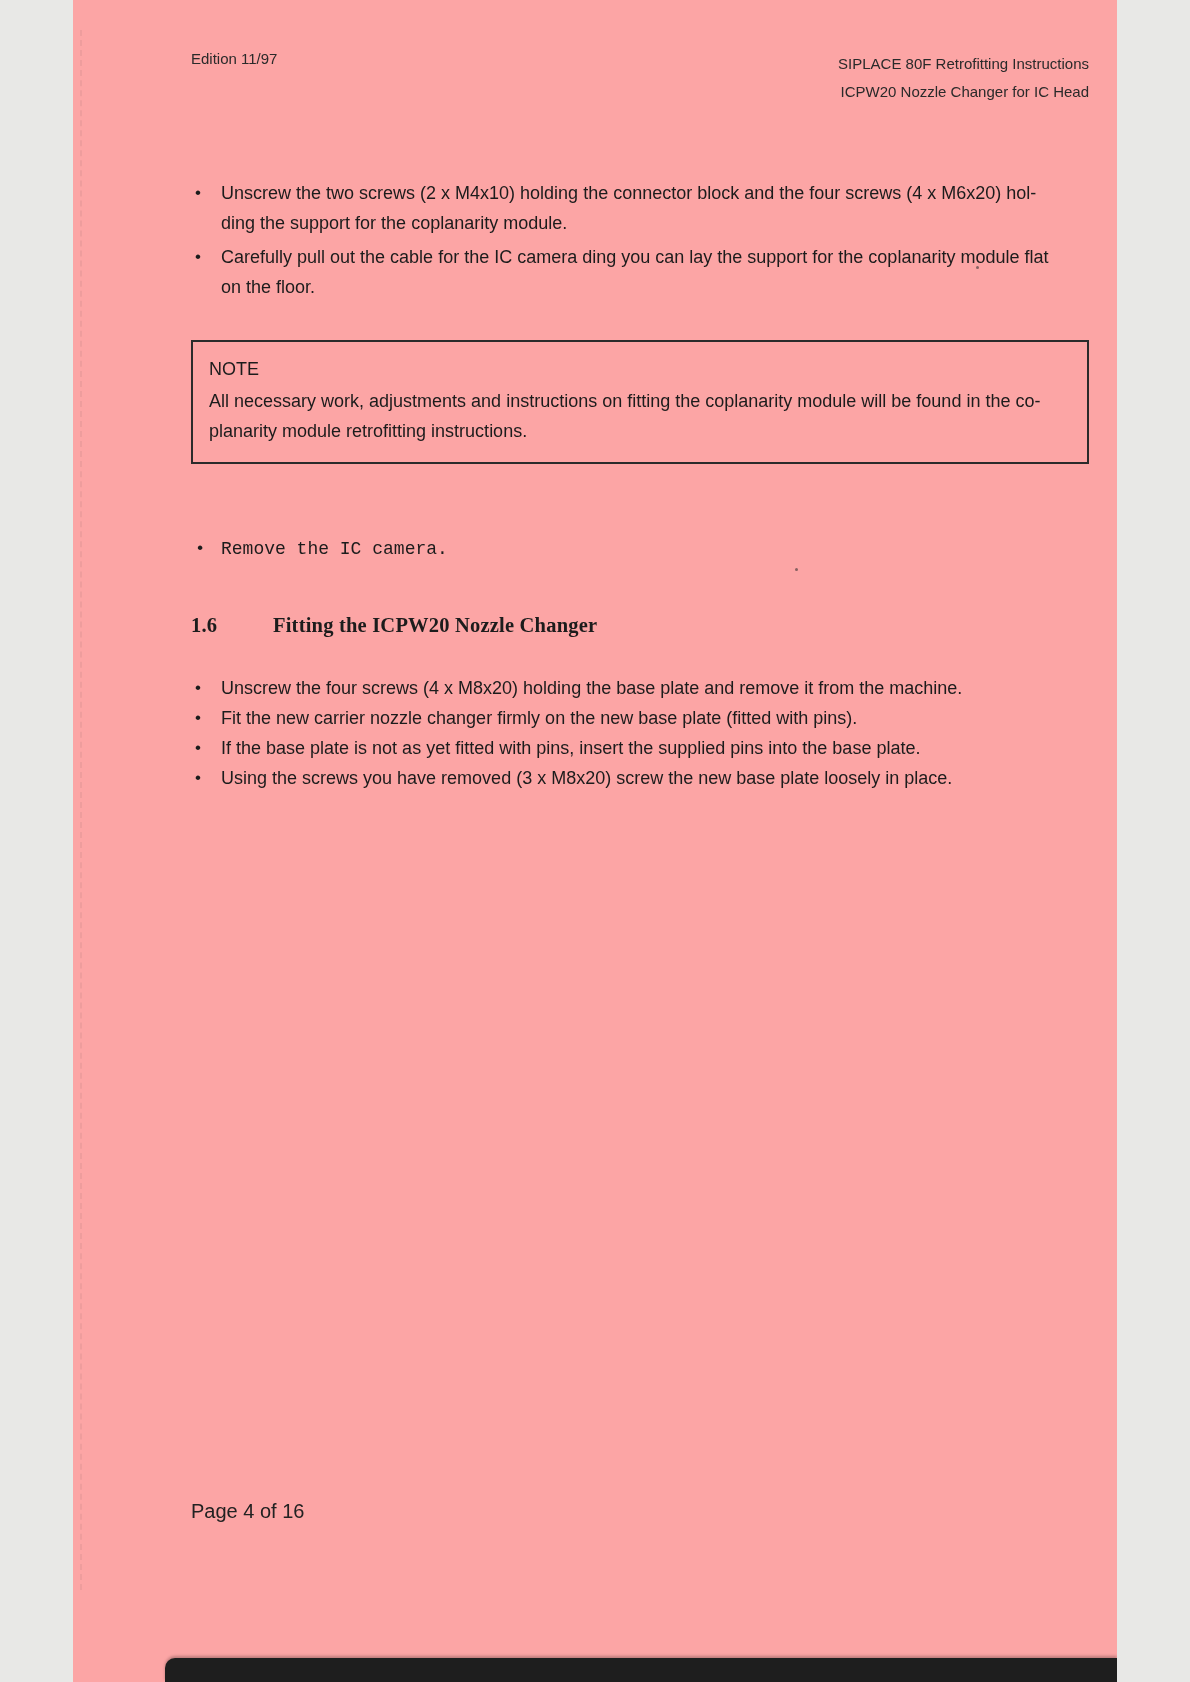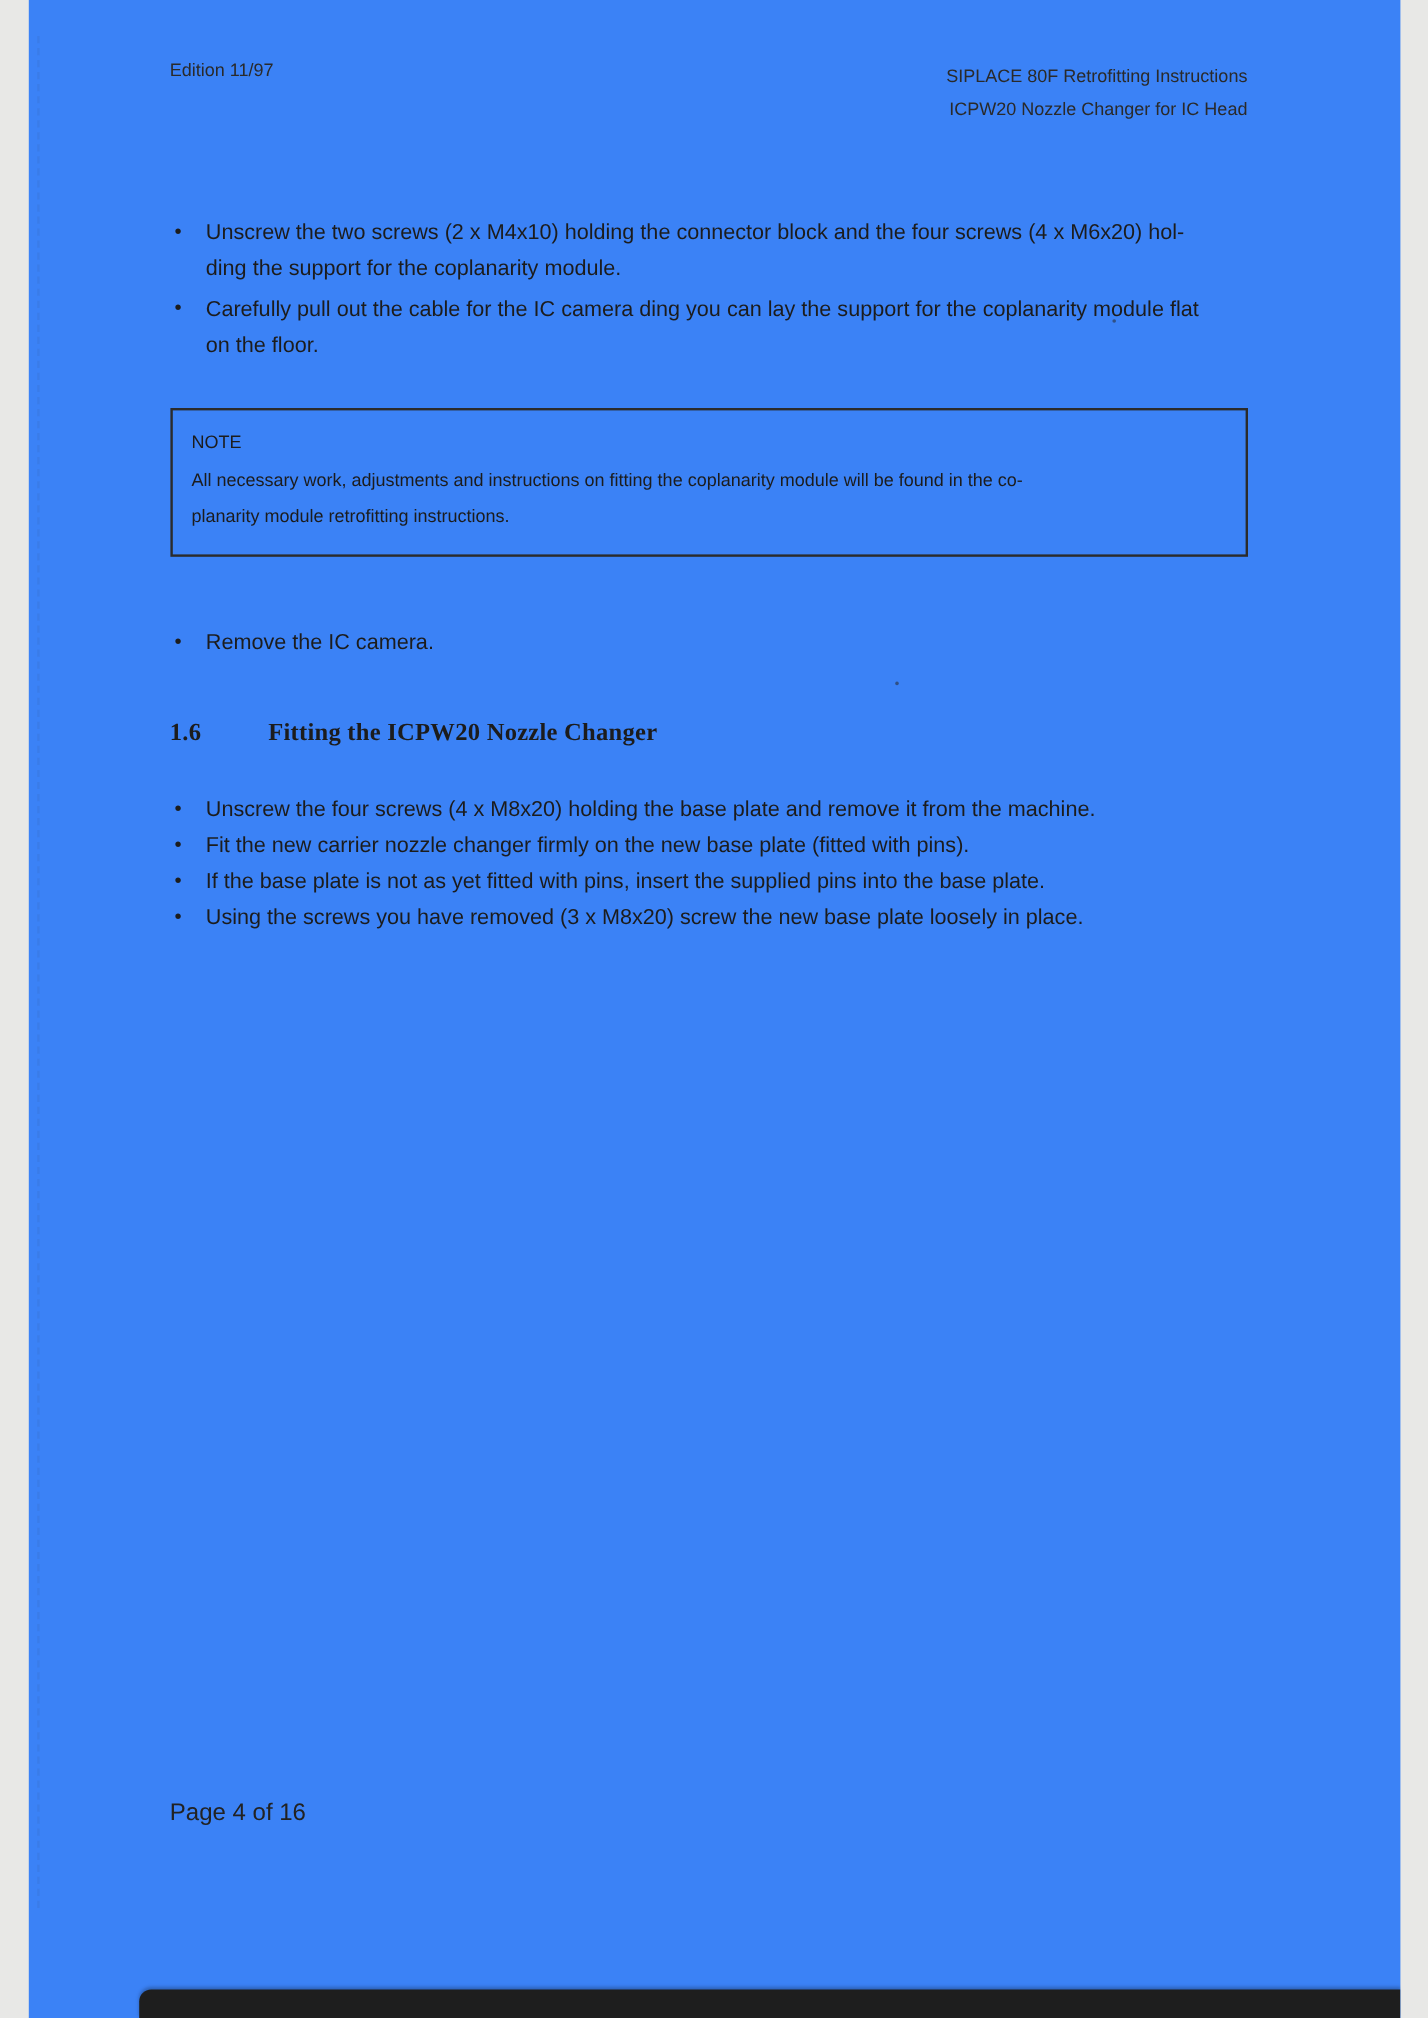--- a/index.html
+++ b/index.html
@@ -10,10 +10,10 @@
   }
   .page {
     position: relative;
-    width: 1143px;
+    width: 1044px;
     height: 1682px;
     margin: 0 auto;
-    background: #3b82f6;
+    background: #fca5a5;
     color: #1c1c1c;
     overflow: hidden;
   }

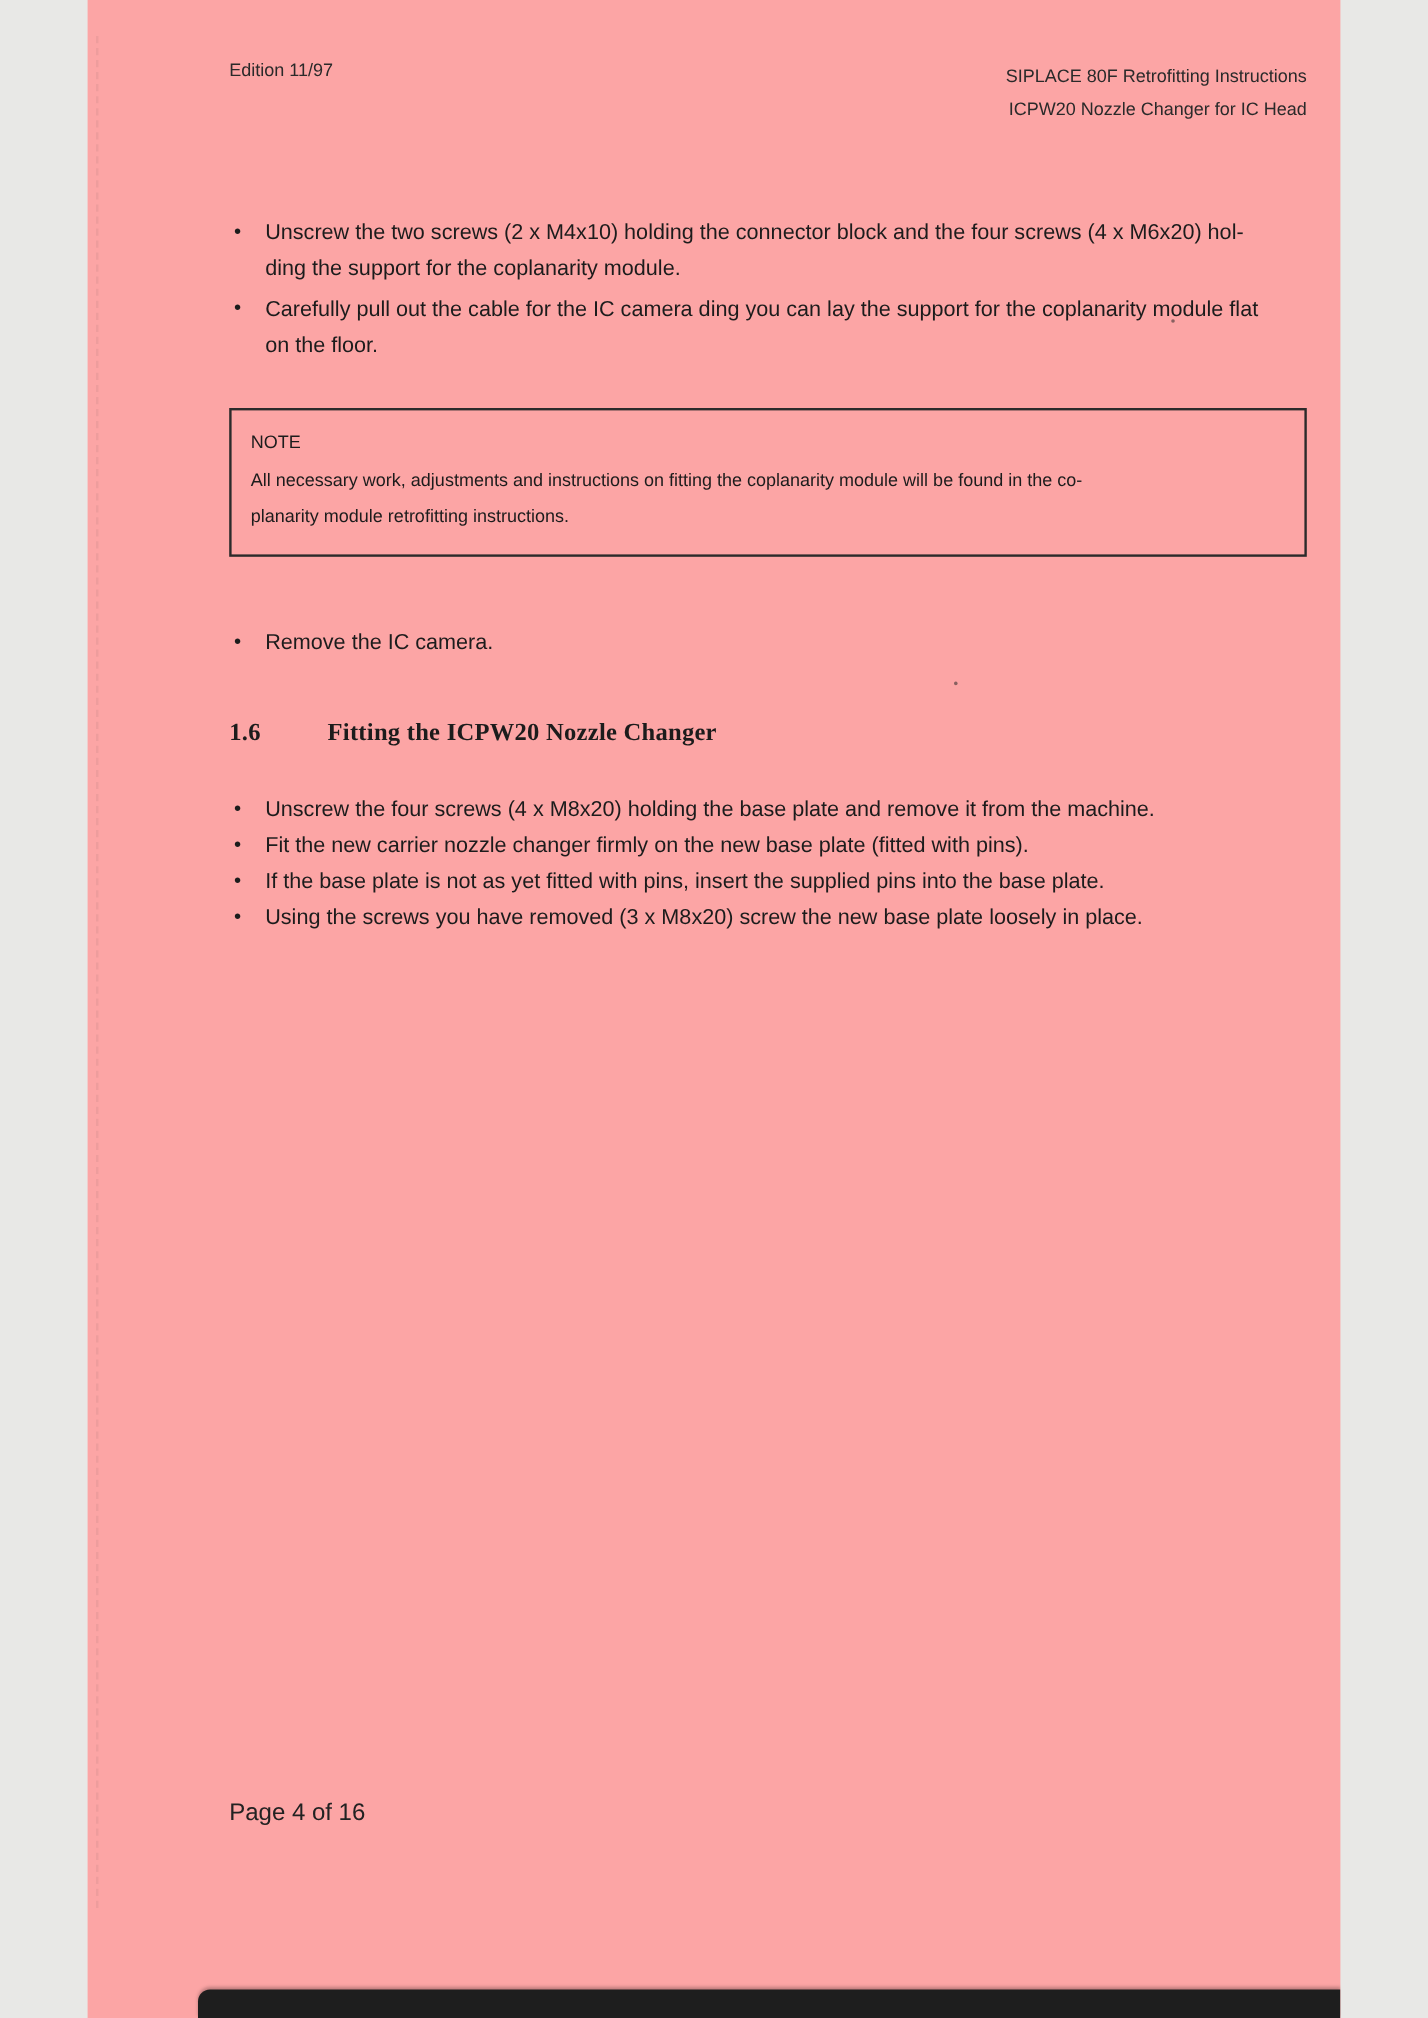--- a/index.html
+++ b/index.html
@@ -85,7 +85,7 @@
     margin-top: 38px;
     border: 2px solid #2b2b2b;
     padding: 12px 18px 16px 16px;
-    font-size: 15px;
+    font-size: 18px;
     line-height: 30px;
   }
   .note-title {

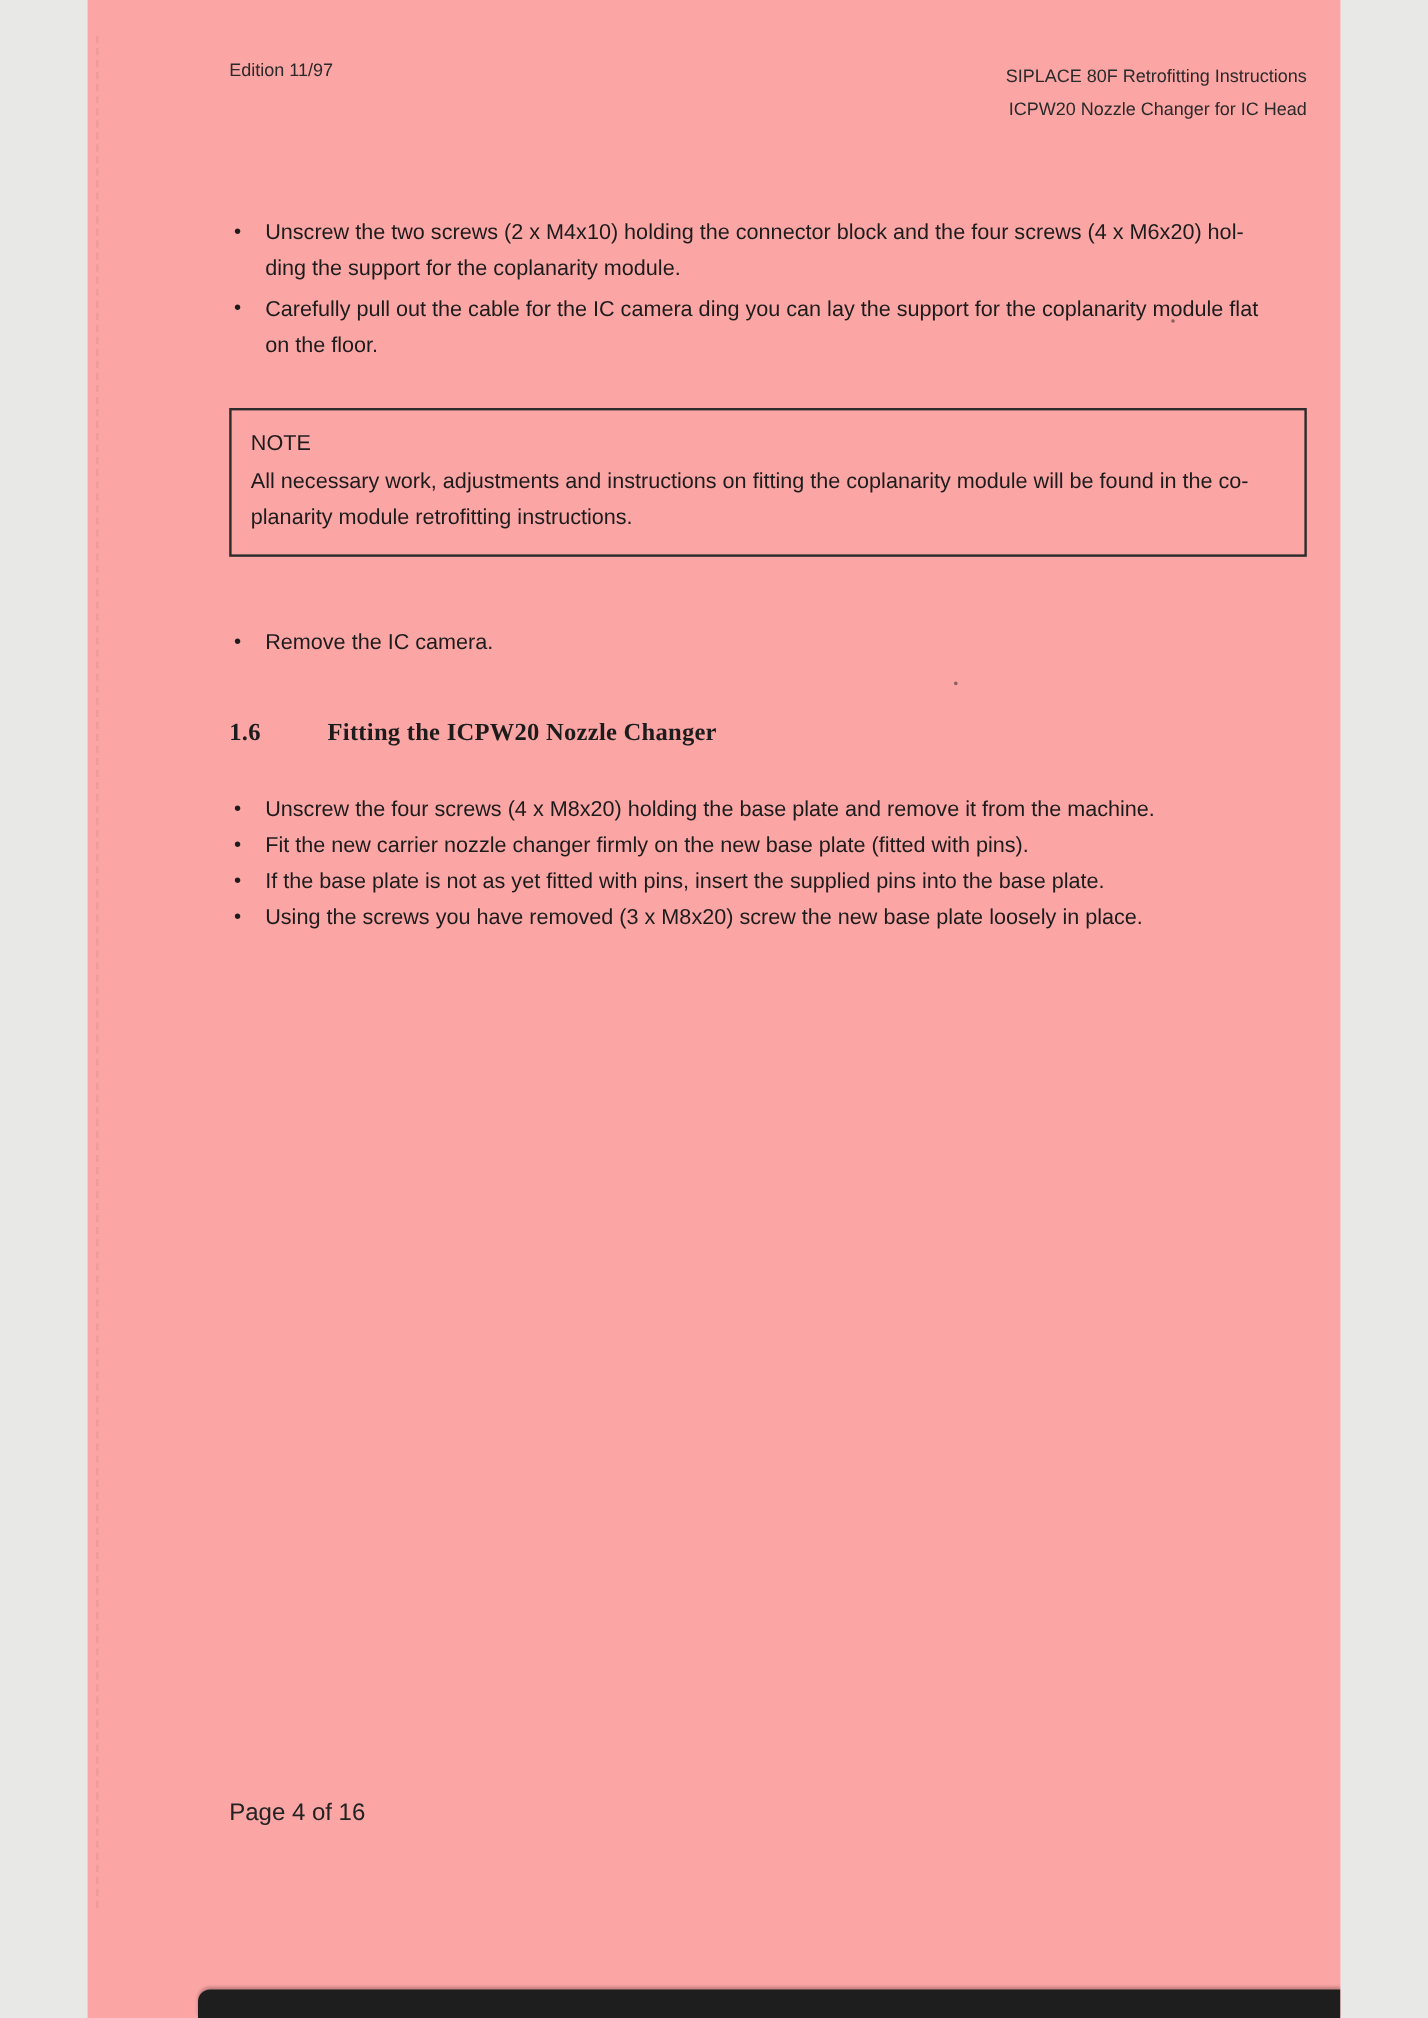--- a/index.html
+++ b/index.html
@@ -95,7 +95,8 @@
     white-space: pre-line;
   }
   .bullets.single {
-    margin-top: 56px;
+    margin-top: 70px;
+    font-family: Liberation Mono, monospace;
   }
   .section-heading {
     display: flex;

